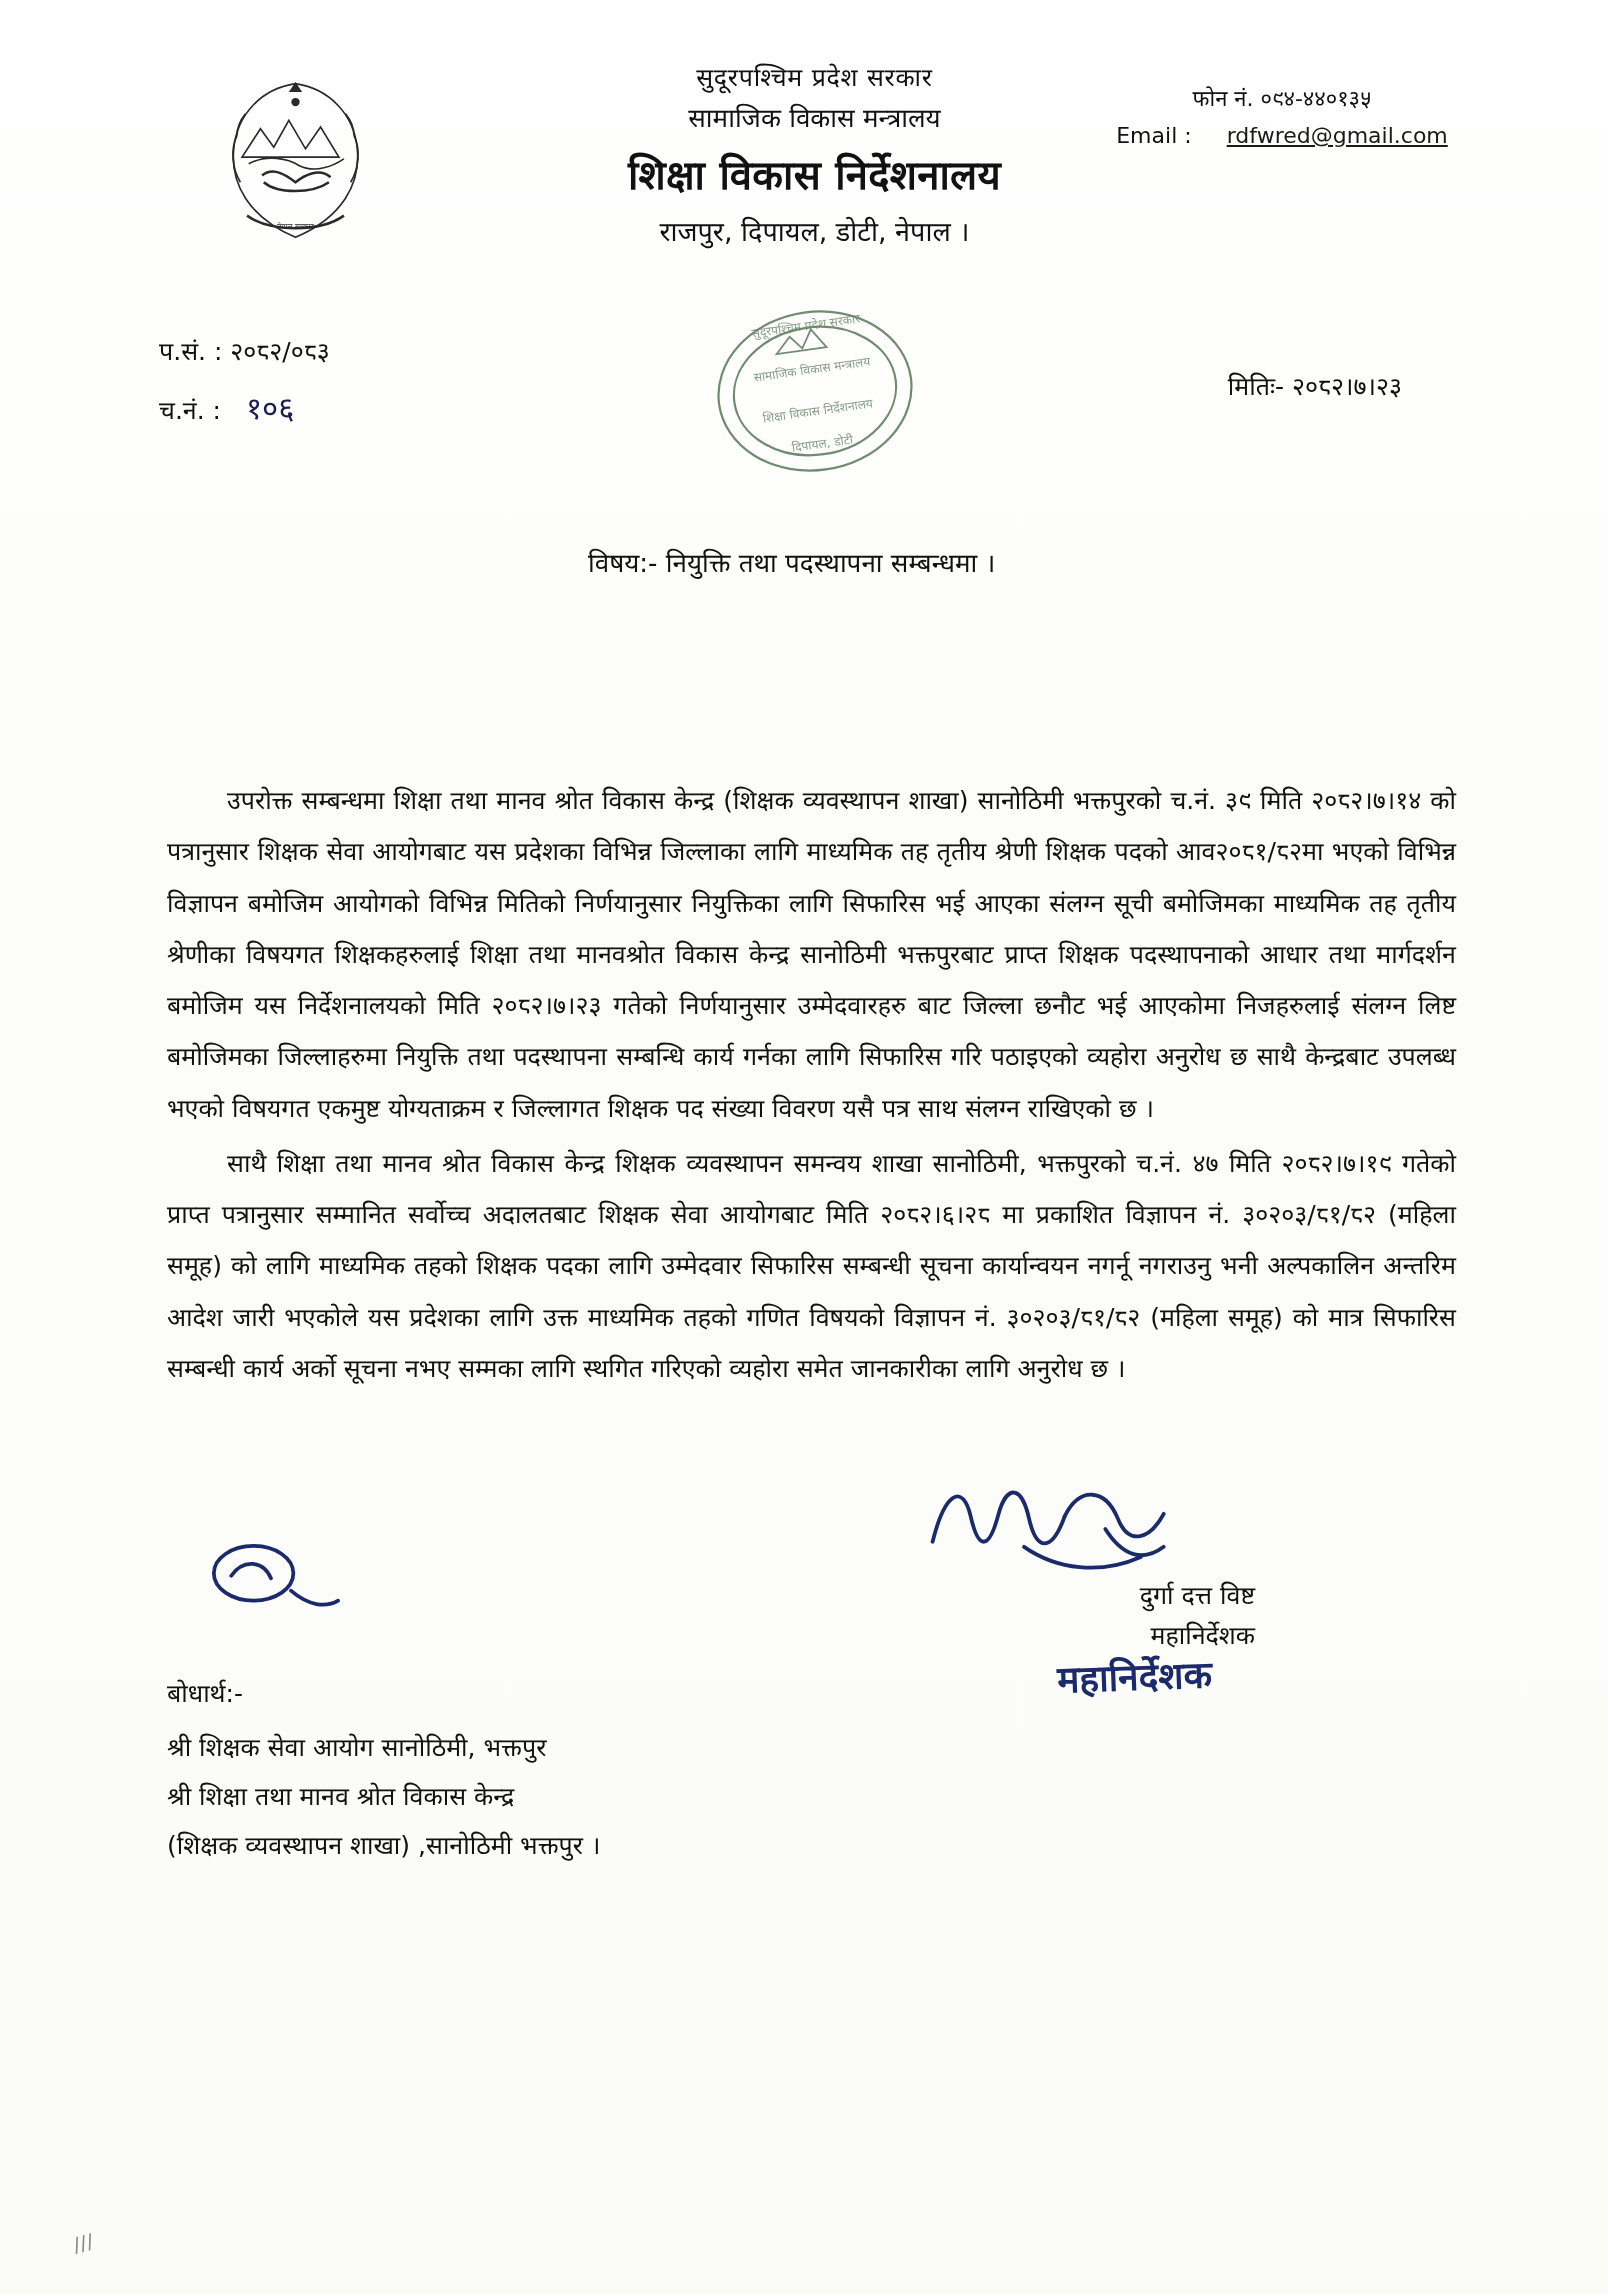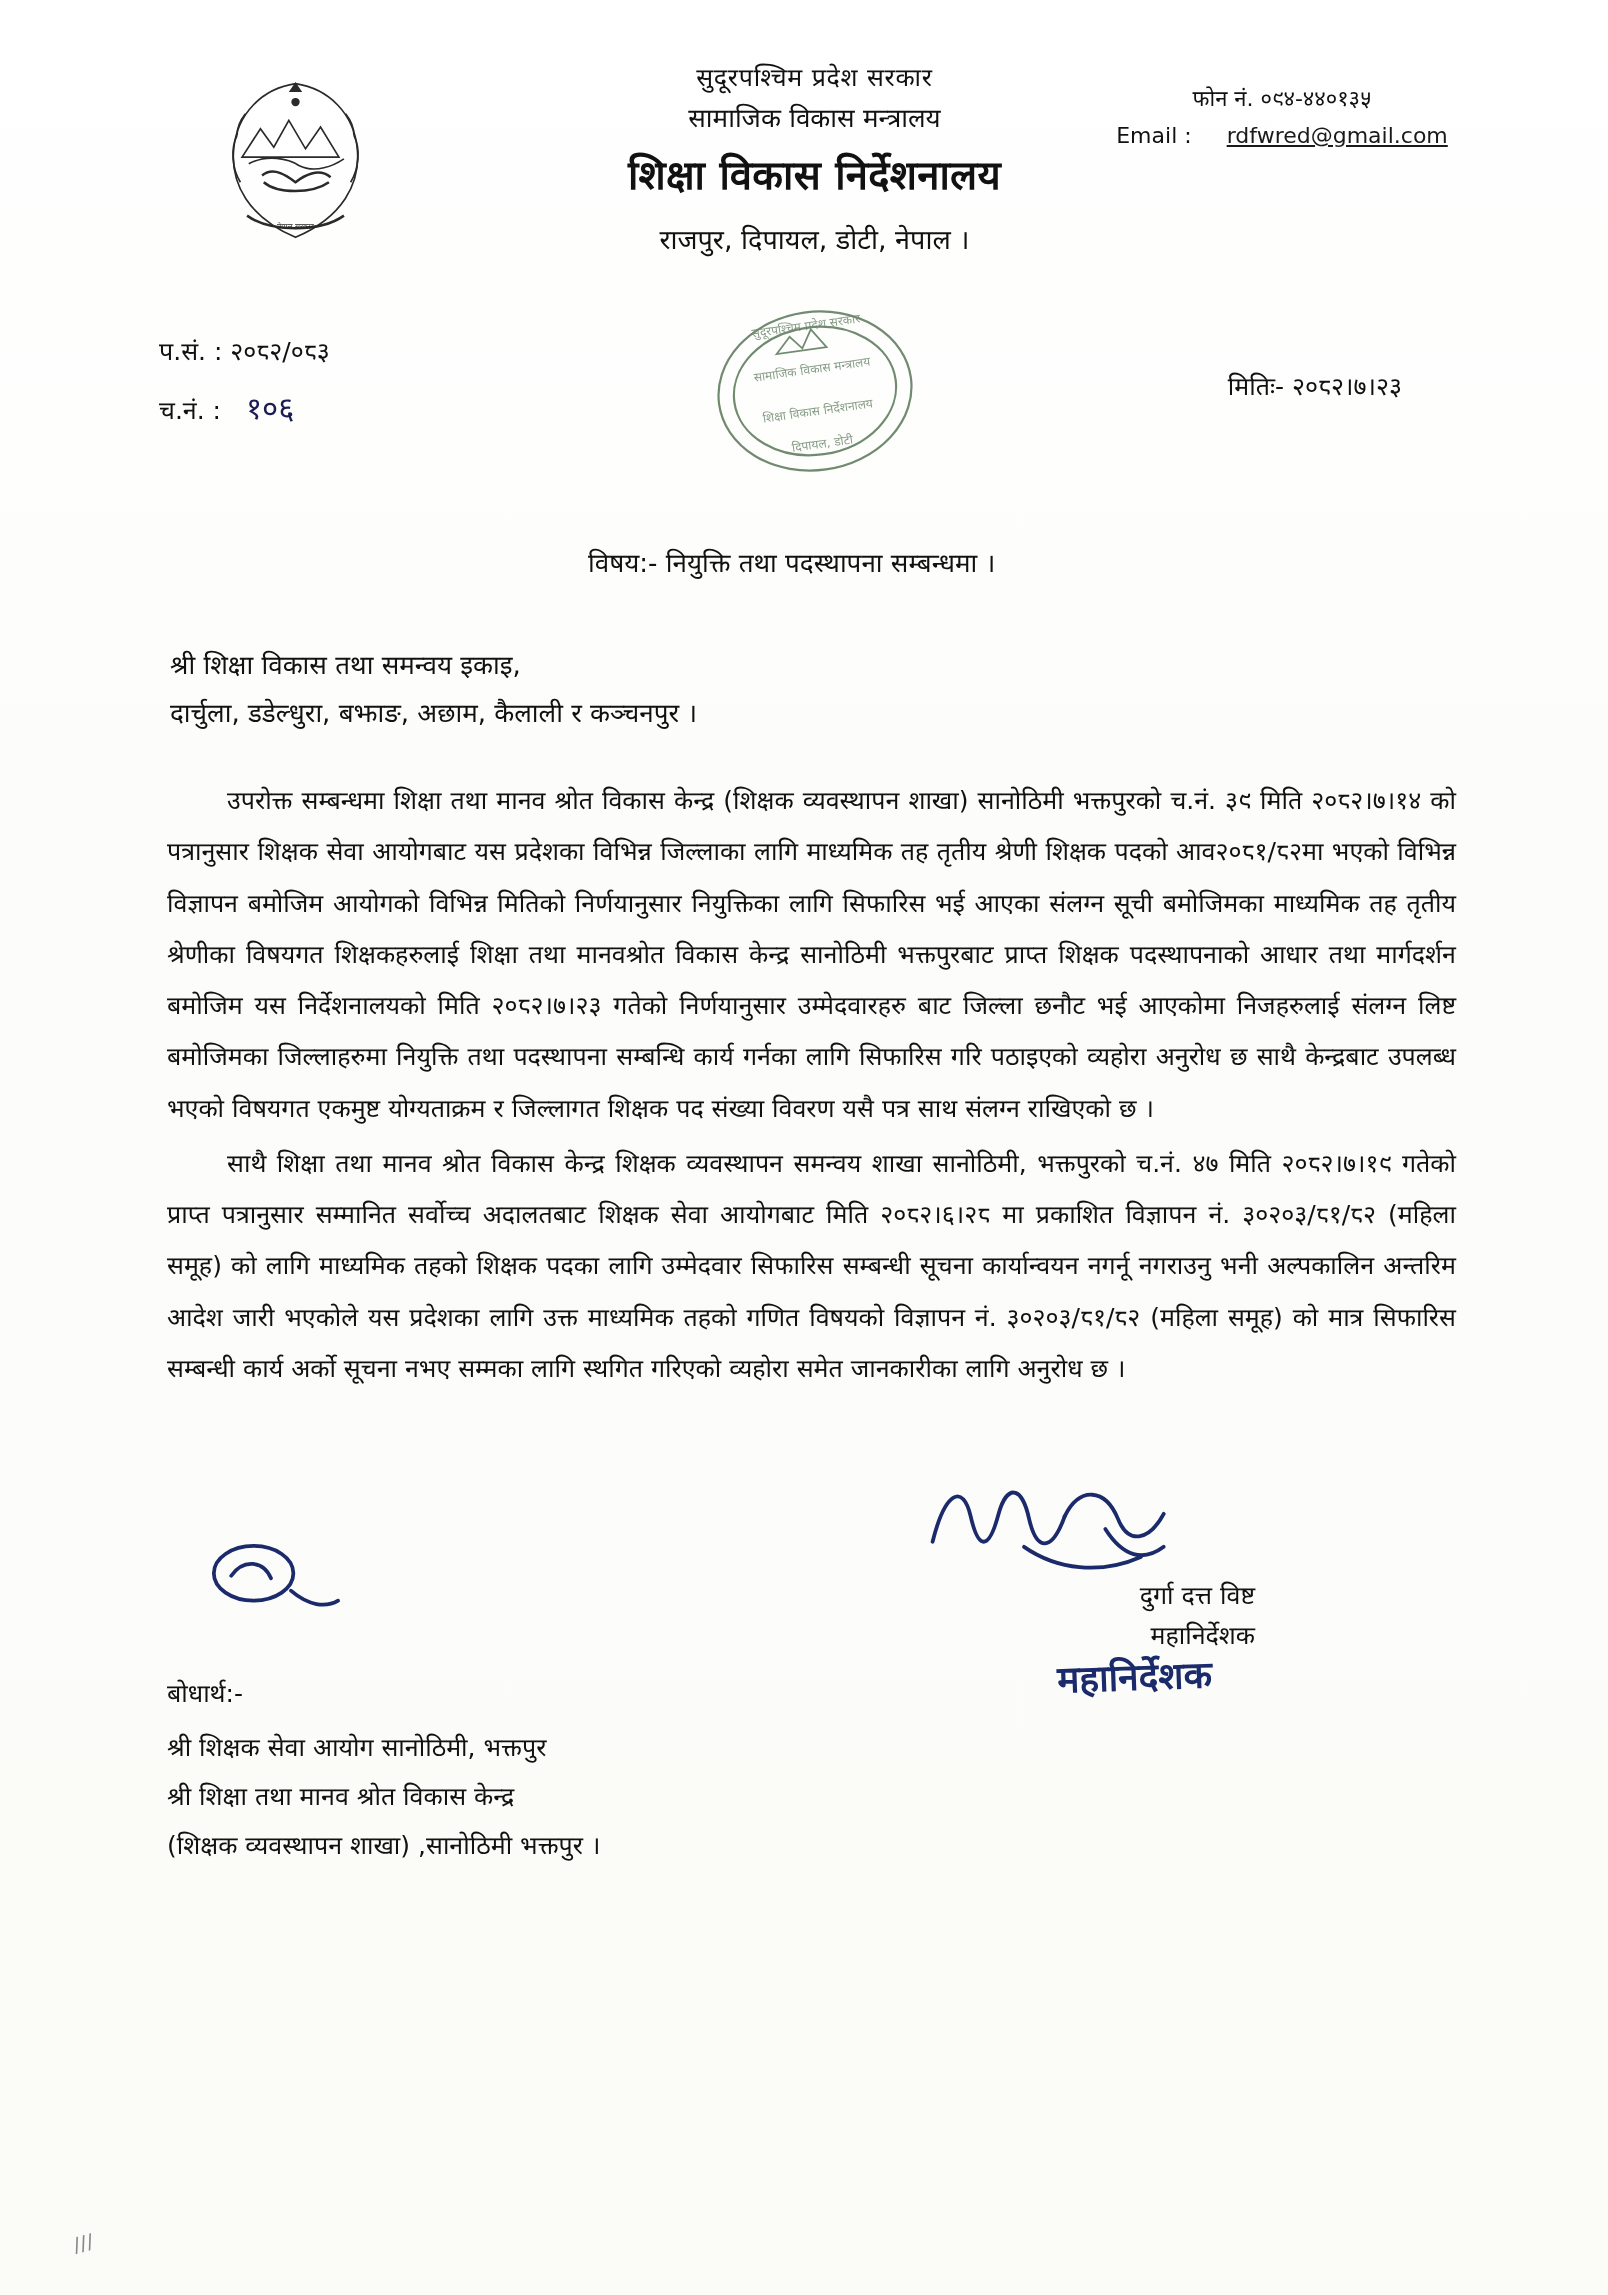--- a/index.html
+++ b/index.html
@@ -67,7 +67,7 @@
   }
   .org-addr {
     font-size: 27px;
-    margin-top: 16px;
+    margin-top: 8px;
     text-align: center;
   }
 

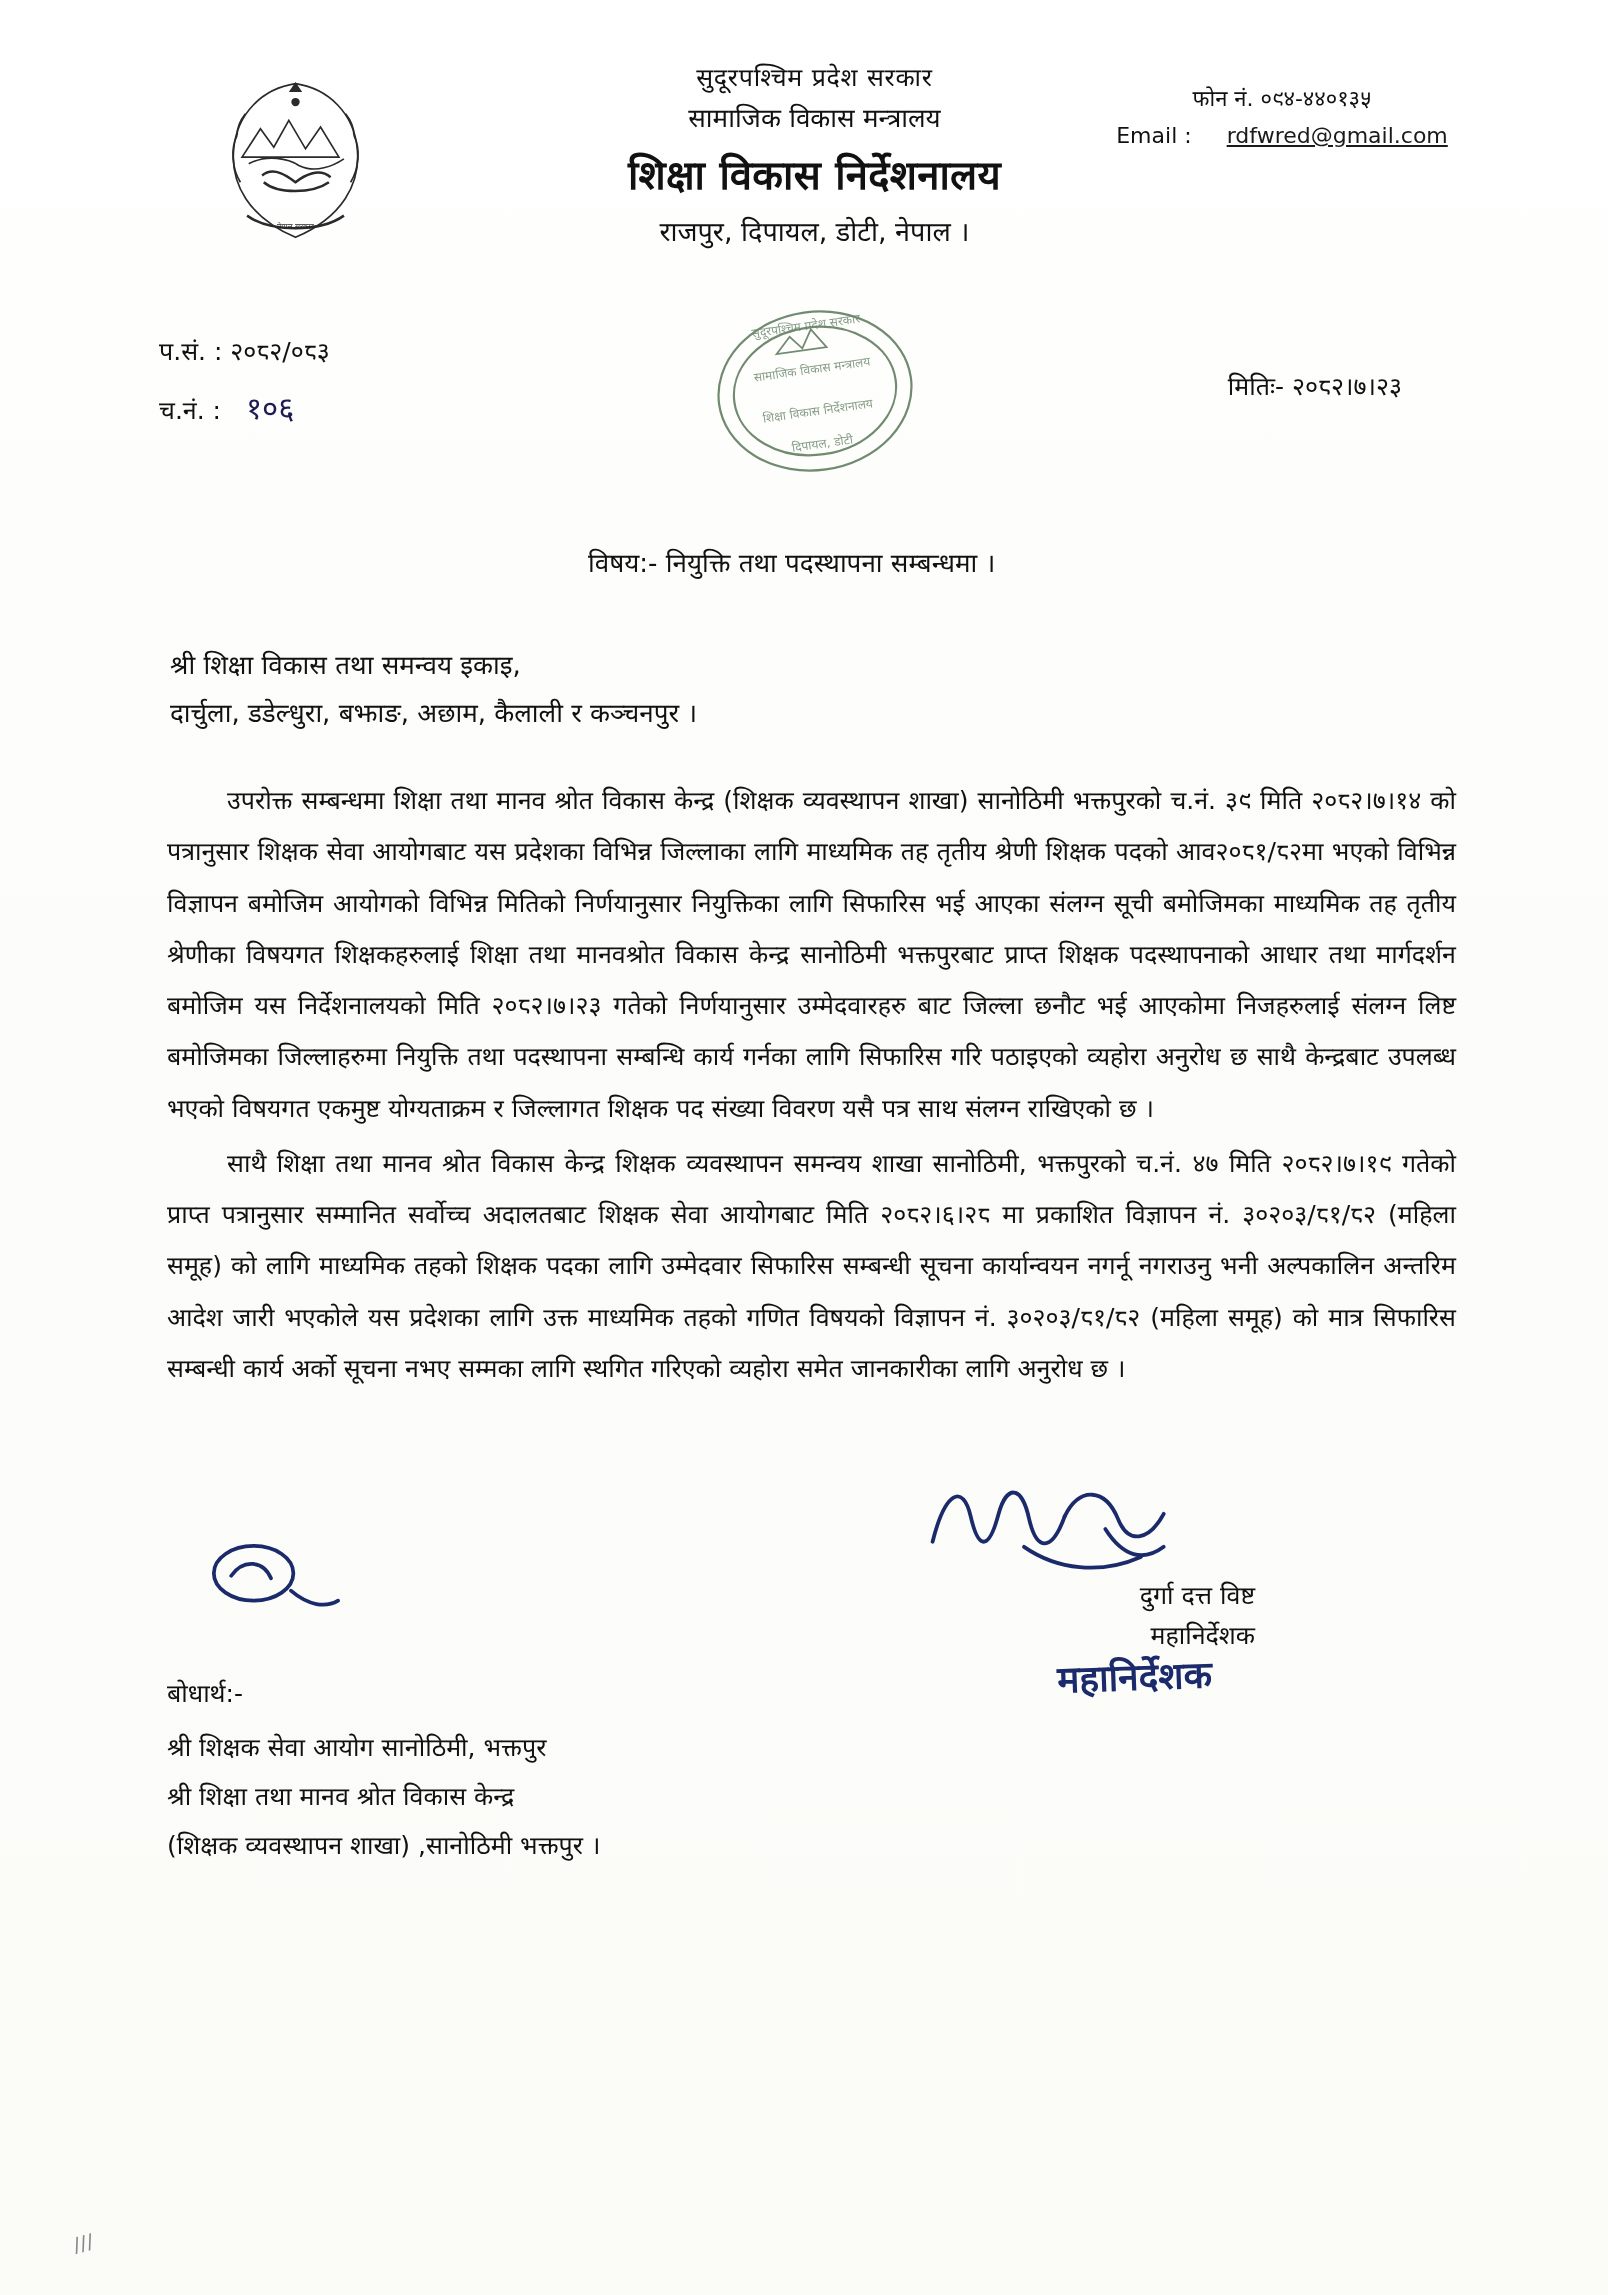--- a/index.html
+++ b/index.html
@@ -307,10 +307,6 @@
     <span>नियुक्ति तथा पदस्थापना सम्बन्धमा ।</span>
   </div>
 
-  <div class="recipient">
-    <div>श्री शिक्षा विकास तथा समन्वय इकाइ,</div>
-    <div>दार्चुला, डडेल्धुरा, बझाङ, अछाम, कैलाली र कञ्चनपुर ।</div>
-  </div>
 
   <div class="body-text">
     <p class="indent">उपरोक्त सम्बन्धमा शिक्षा तथा मानव श्रोत विकास केन्द्र (शिक्षक व्यवस्थापन शाखा) सानोठिमी भक्तपुरको च.नं. ३९ मिति २०८२।७।१४ को पत्रानुसार शिक्षक सेवा आयोगबाट यस प्रदेशका विभिन्न जिल्लाका लागि माध्यमिक तह तृतीय श्रेणी शिक्षक पदको आव२०८१/८२मा भएको विभिन्न विज्ञापन बमोजिम आयोगको विभिन्न मितिको निर्णयानुसार नियुक्तिका लागि सिफारिस भई आएका संलग्न सूची बमोजिमका माध्यमिक तह तृतीय श्रेणीका विषयगत शिक्षकहरुलाई शिक्षा तथा मानवश्रोत विकास केन्द्र सानोठिमी भक्तपुरबाट प्राप्त शिक्षक पदस्थापनाको आधार तथा मार्गदर्शन बमोजिम यस निर्देशनालयको मिति २०८२।७।२३ गतेको निर्णयानुसार उम्मेदवारहरु बाट जिल्ला छनौट भई आएकोमा निजहरुलाई संलग्न लिष्ट बमोजिमका जिल्लाहरुमा नियुक्ति तथा पदस्थापना सम्बन्धि कार्य गर्नका लागि सिफारिस गरि पठाइएको व्यहोरा अनुरोध छ साथै केन्द्रबाट उपलब्ध भएको विषयगत एकमुष्ट योग्यताक्रम र जिल्लागत शिक्षक पद संख्या विवरण यसै पत्र साथ संलग्न राखिएको छ ।</p>

